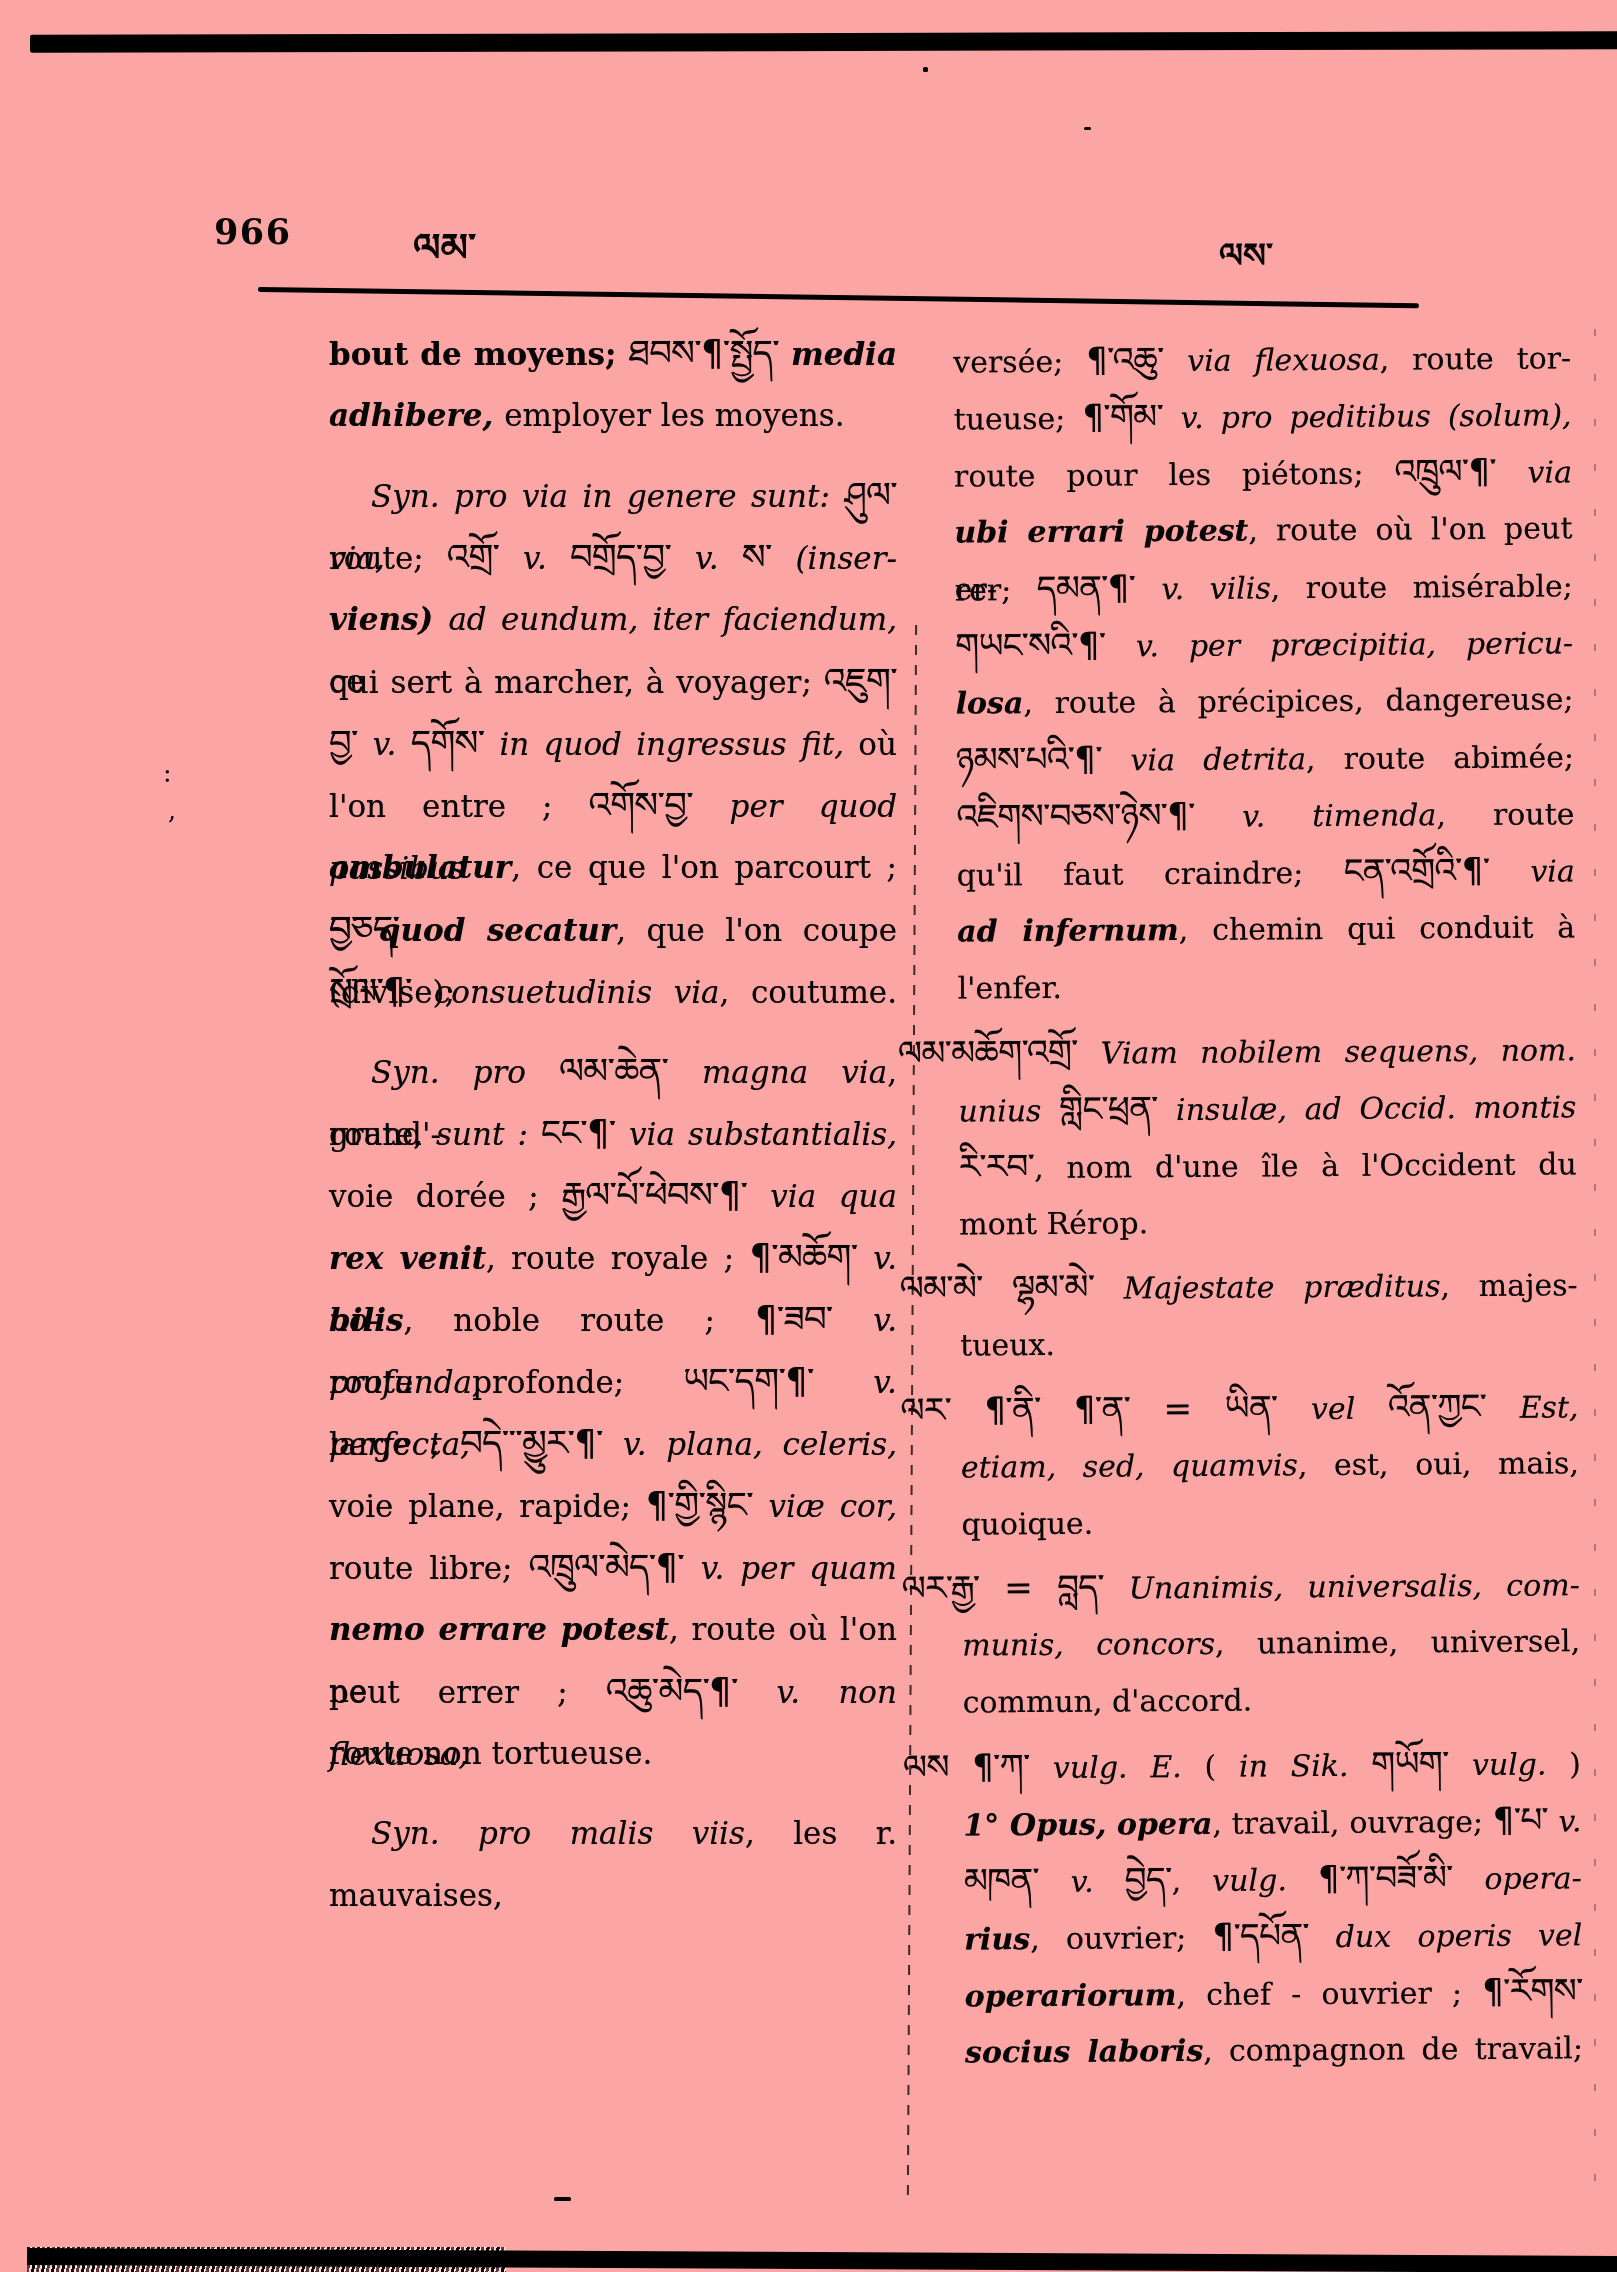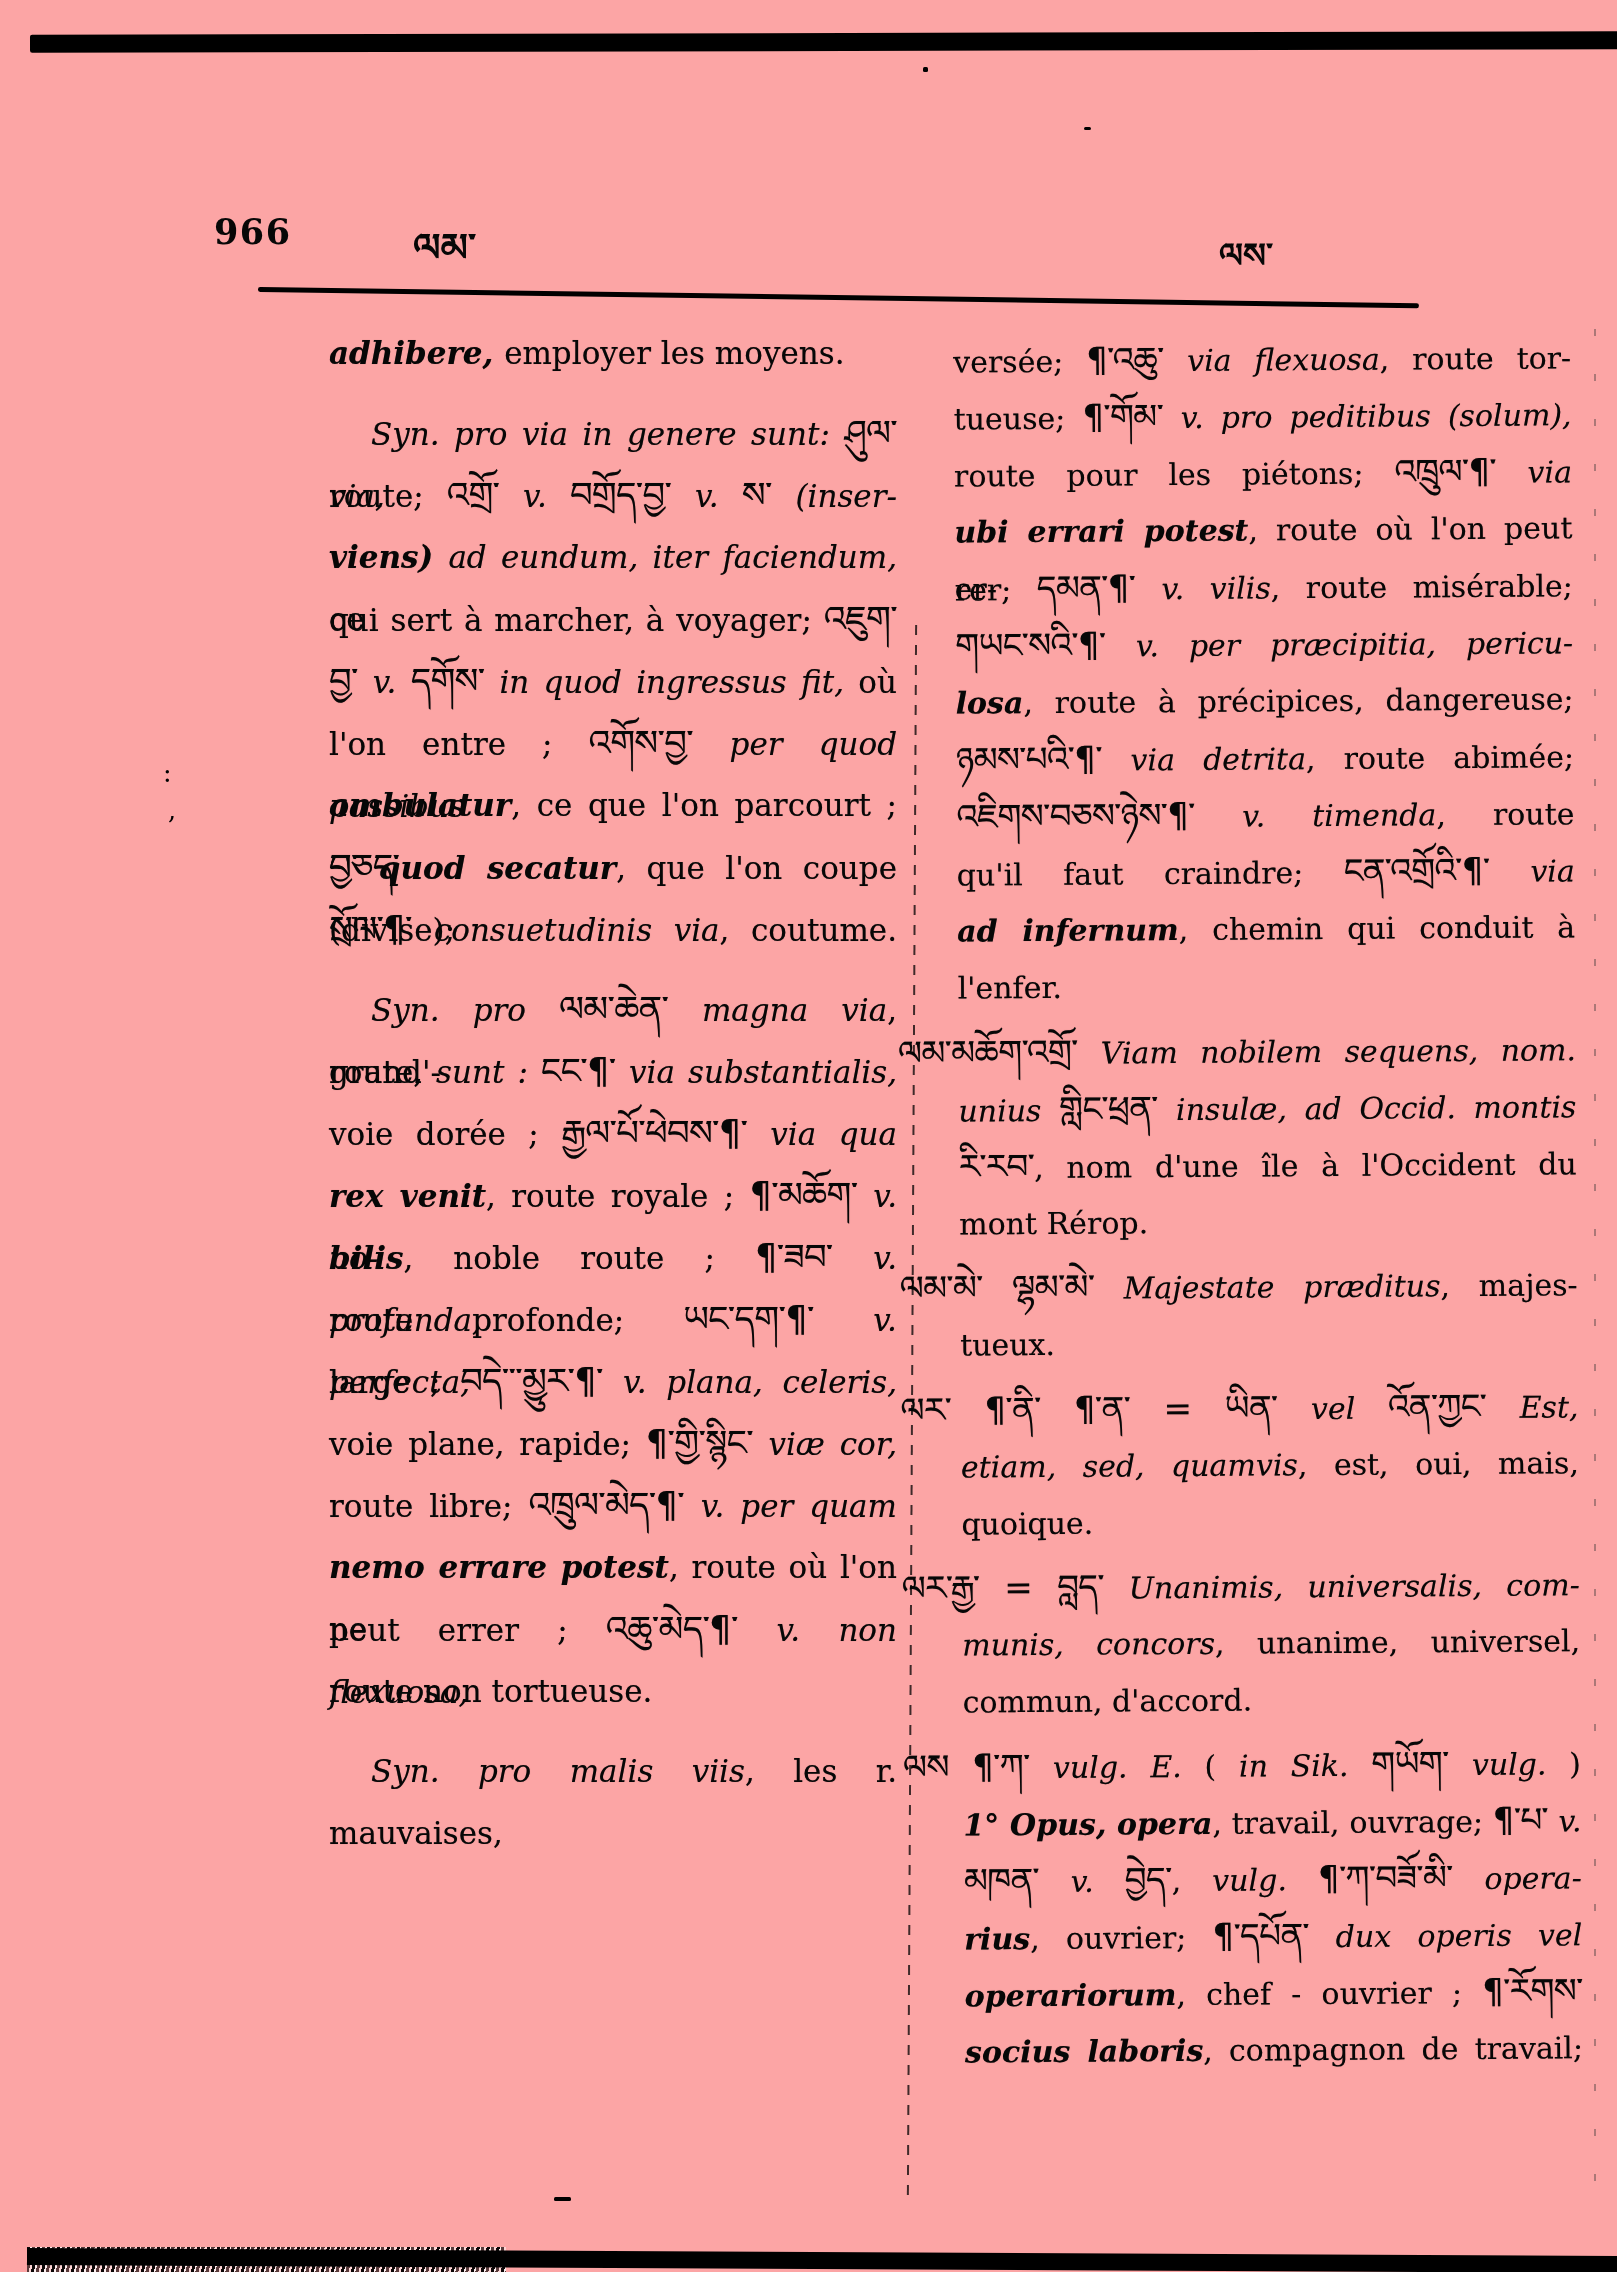--- a/index.html
+++ b/index.html
@@ -59,6 +59,7 @@
   <div class="hdr-rule"></div>
 
   <div class="col col-left" id="col-left">
+      <div class="line"><span class="bf">bout de moyens; </span><span class="tib">ཐབས་¶་སྤྱོད་ </span><span class="bi">media</span></div>
       <div class="line short"><span class="bi">adhibere, </span><span class="rm">employer les moyens.</span></div>
       <div class="line p"><span class="it">Syn. pro via in genere sunt: </span><span class="tib">ཤུལ་ </span><span class="it">via,</span></div>
       <div class="line"><span class="rm">route; </span><span class="tib">འགྲོ་ </span><span class="it">v. </span><span class="tib">བགྲོད་བྱ་ </span><span class="it">v. </span><span class="tib">ས་ </span><span class="it">(inser-</span></div>

